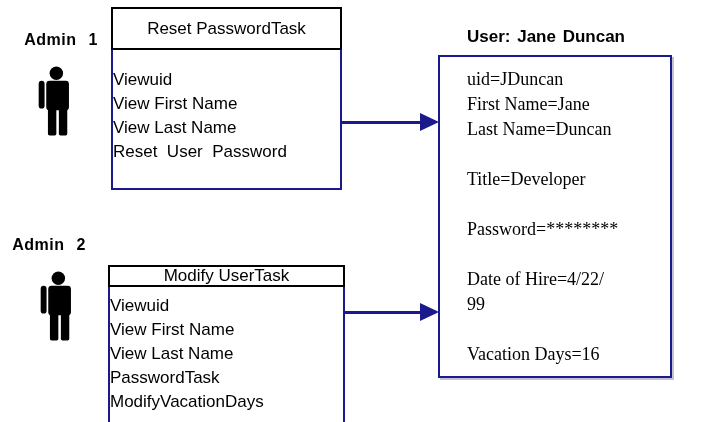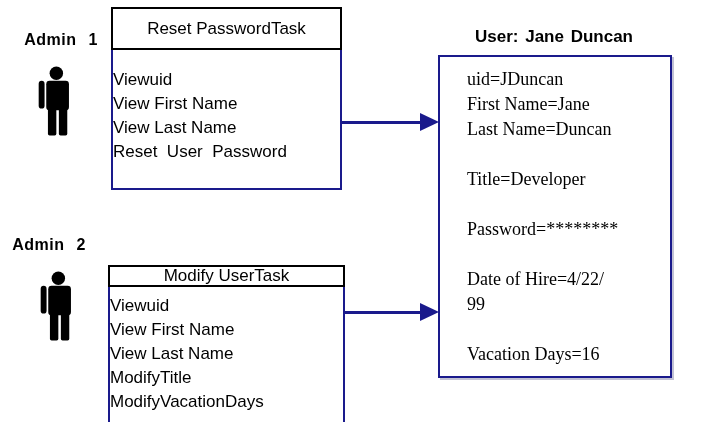--- a/index.html
+++ b/index.html
@@ -160,7 +160,7 @@
     <div class="head"></div>
   </div>
 
-  <div class="user-title" style="left:467px; top:27px;margin-left:8px;">User: Jane Duncan</div>
+  <div class="user-title" style="left:467px; top:27px;">User: Jane Duncan</div>
   <div class="user-box" style="left:438px; top:55px; width:234px; height:323px;">
     <div class="line">uid=JDuncan</div>
     <div class="line">First Name=Jane</div>

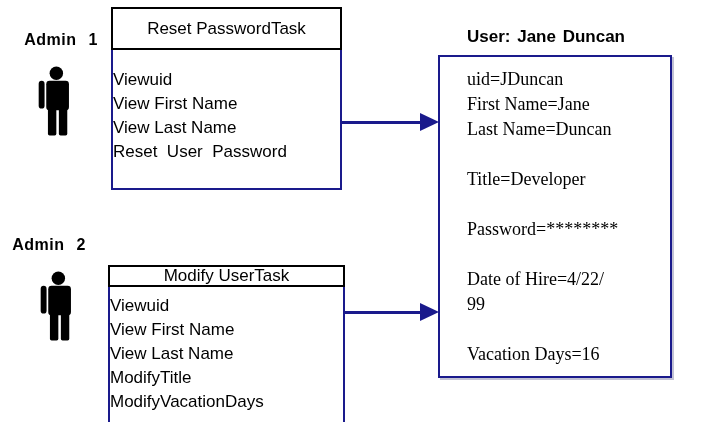--- a/index.html
+++ b/index.html
@@ -145,7 +145,7 @@
       <div class="line">Viewuid</div>
       <div class="line">View First Name</div>
       <div class="line">View Last Name</div>
-      <div class="line">ModifyTitle</div>
+      <div class="line">PasswordTask</div>
       <div class="line">ModifyVacationDays</div>
     </div>
   </div>

